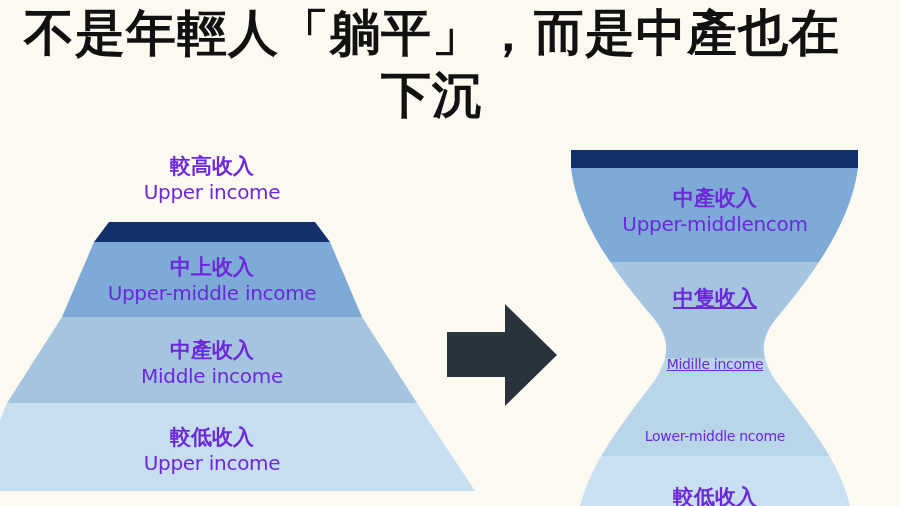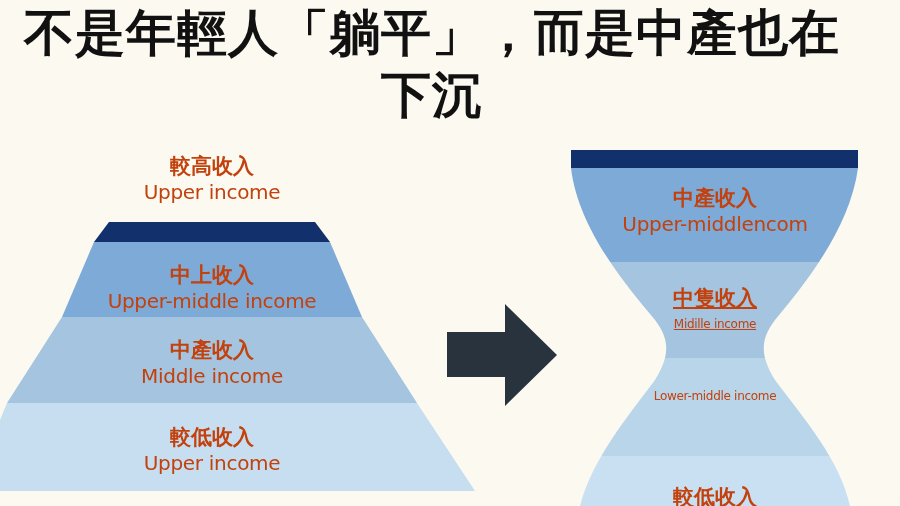--- a/index.html
+++ b/index.html
@@ -24,7 +24,7 @@
     .label {
       position: absolute;
       text-align: center;
-      color: #c2410c;
+      color: #6d28d9;
       white-space: nowrap;
     }
     .label .zh { display: block; font-weight: bold; font-size: 21px; line-height: 26px; }

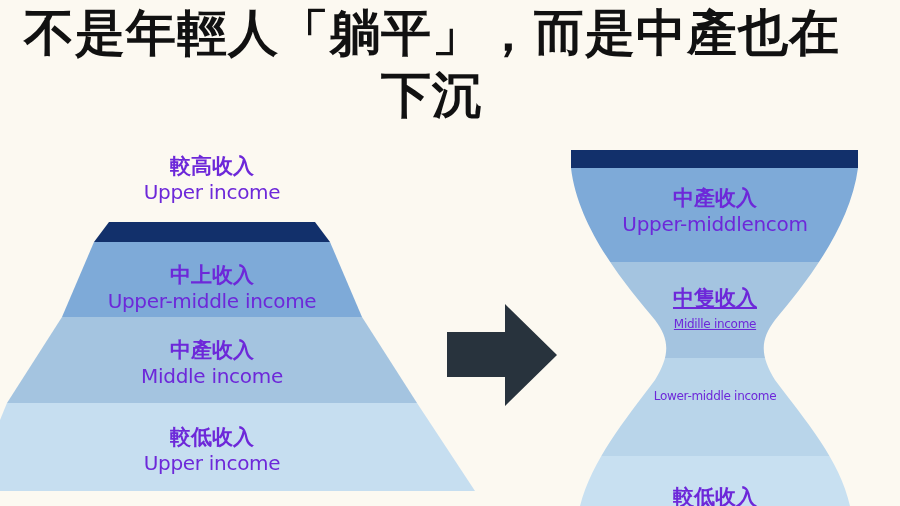--- a/index.html
+++ b/index.html
@@ -77,7 +77,7 @@
   <span class="zh">較高收入</span>
   <span class="en">Upper income</span>
 </div>
-<div class="label" style="left:62px; top:262px; width:300px;">
+<div class="label" style="left:62px; top:254px; width:300px;">
   <span class="zh">中上收入</span>
   <span class="en">Upper-middle income</span>
 </div>

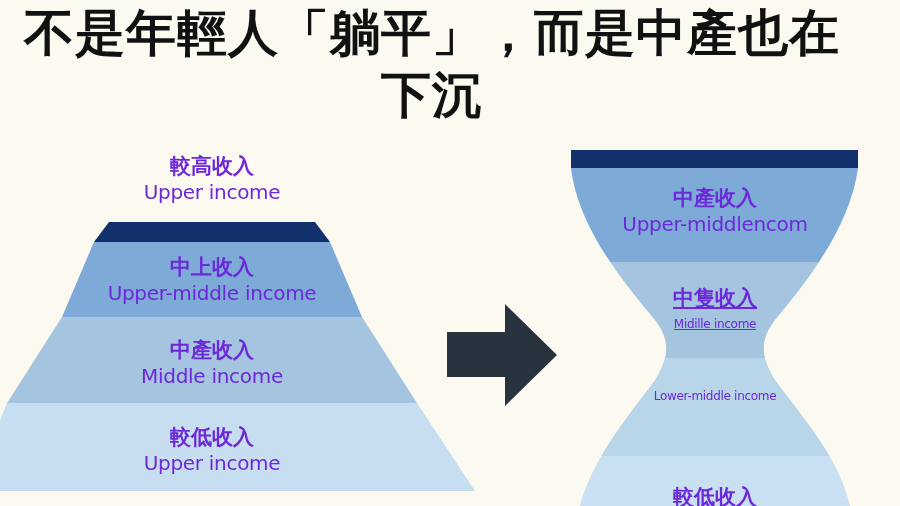--- a/index.html
+++ b/index.html
@@ -29,7 +29,7 @@
     }
     .label .zh { display: block; font-weight: bold; font-size: 21px; line-height: 26px; }
     .label .en { display: block; font-size: 20px; line-height: 26px; letter-spacing: -0.3px; }
-    .label.small .en { font-size: 12px; }
+    .label.small .en { font-size: 14px; margin-top: 40px; }
   </style>
 </head>
 <body>

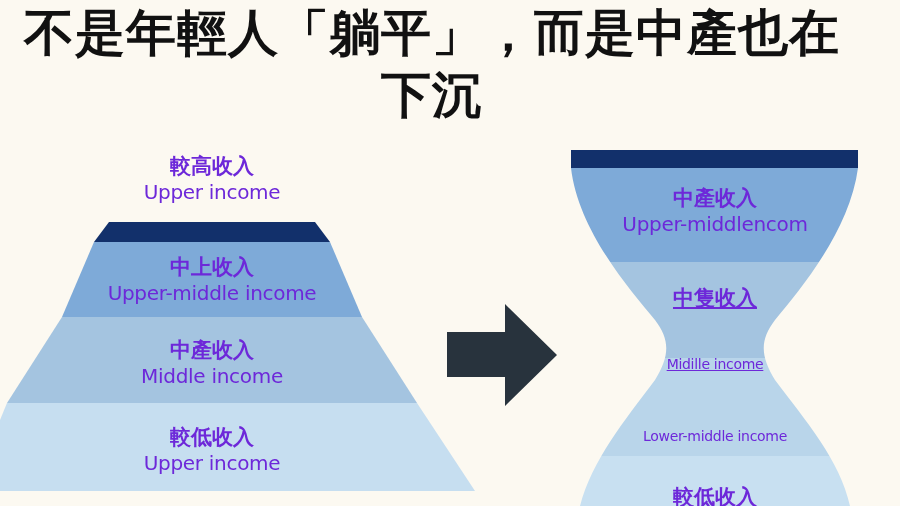--- a/index.html
+++ b/index.html
@@ -99,7 +99,7 @@
   <span class="en">Midille income</span>
 </div>
 <div class="label small" style="left:565px; top:383px; width:300px;">
-  <span class="en">Lower-middle income</span>
+  <span class="en">Lower-middle ncome</span>
 </div>
 <div class="label" style="left:565px; top:484px; width:300px;">
   <span class="zh">較低收入</span>

